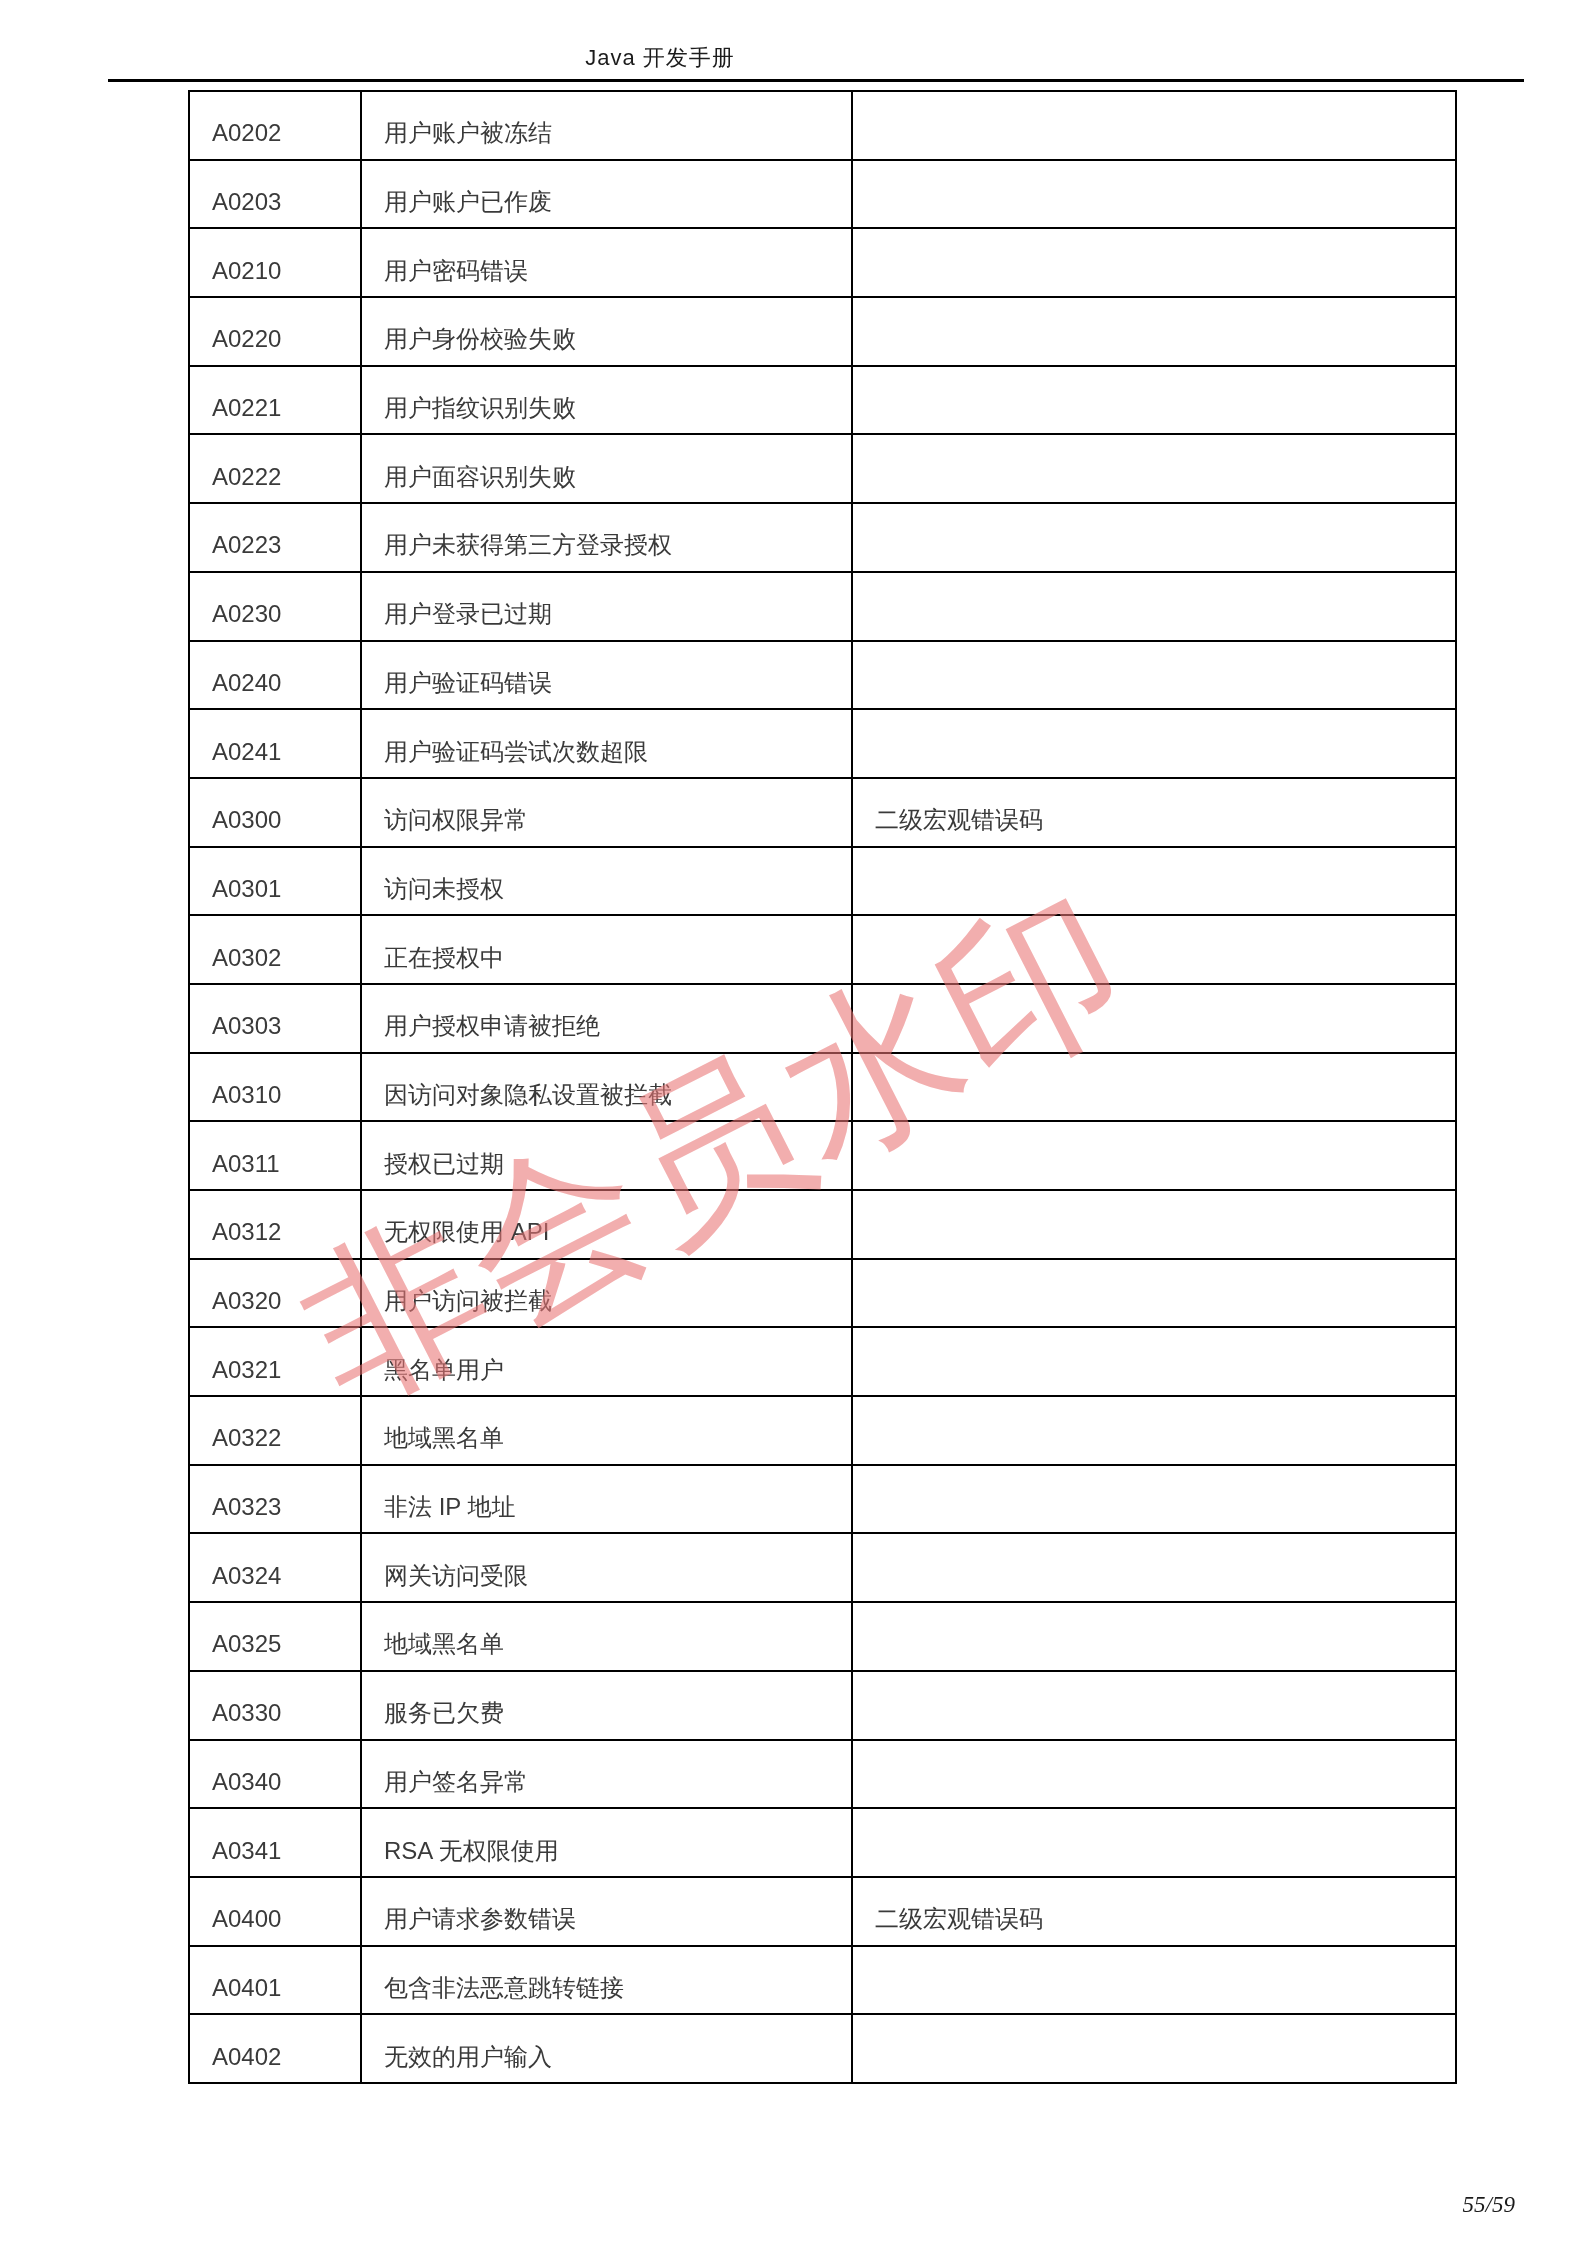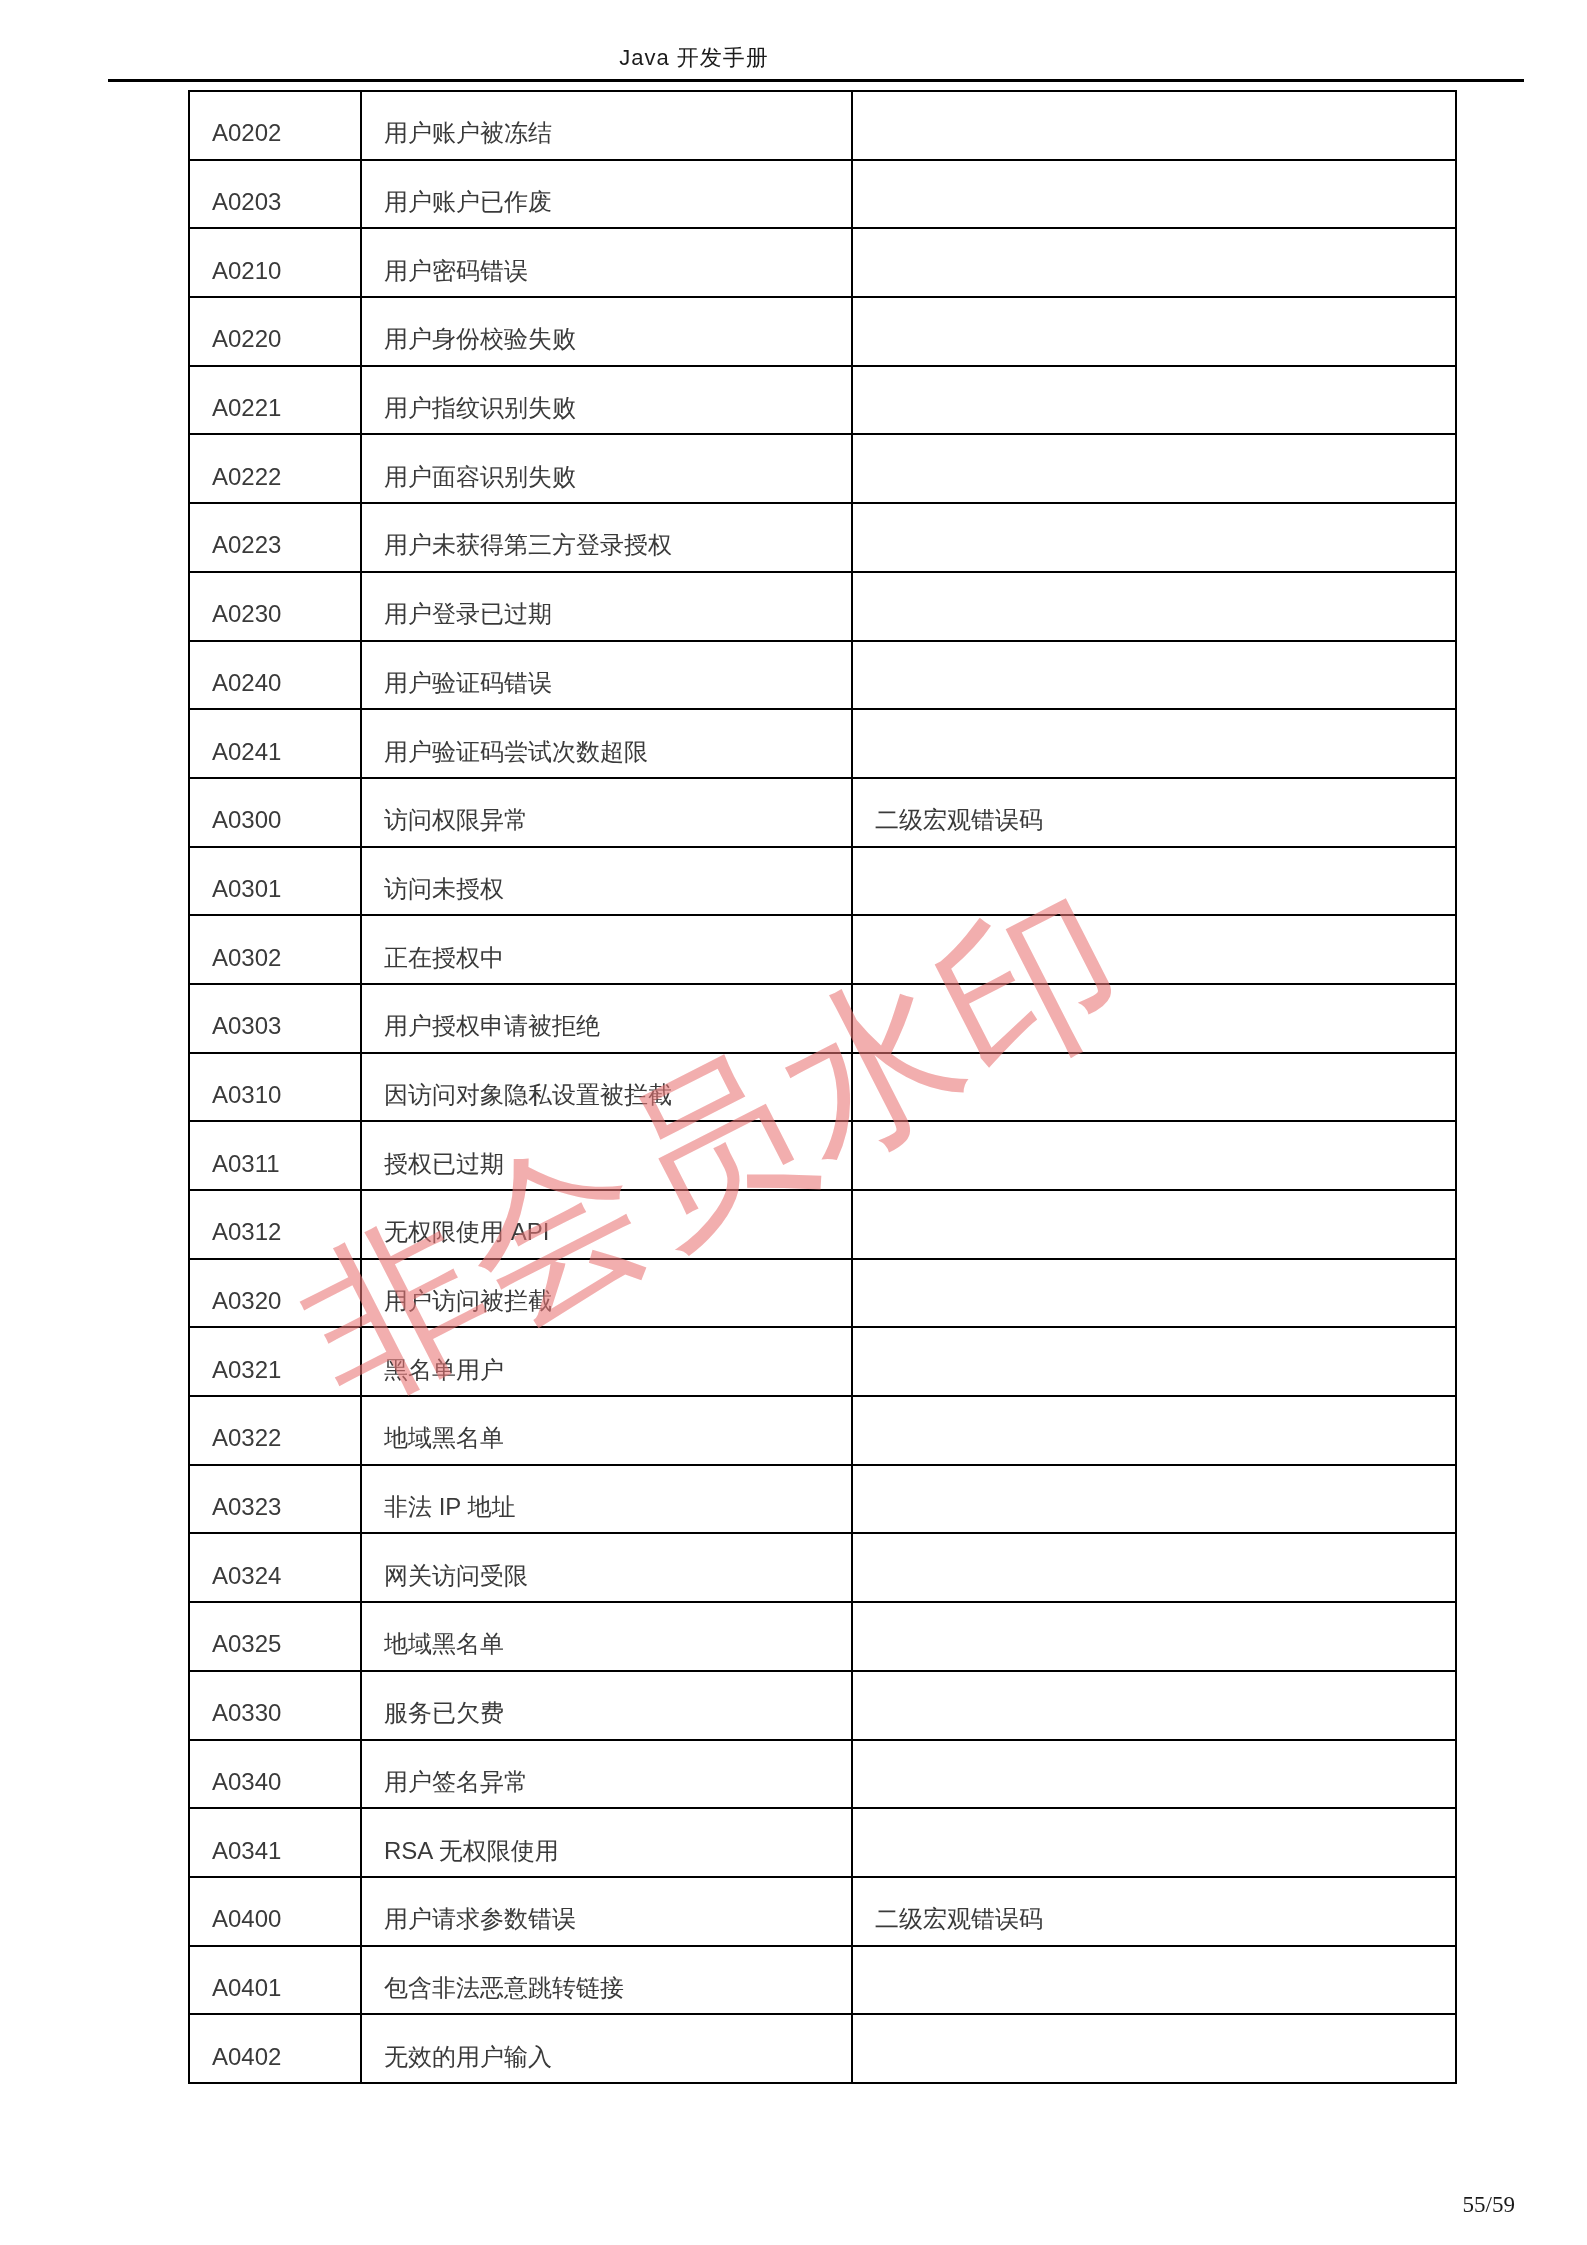--- a/index.html
+++ b/index.html
@@ -25,7 +25,6 @@
     letter-spacing: 1px;
     color: #1c1c1c;
     line-height: 26px;
-    margin-left: 34px;
   }
   .header-rule {
     position: absolute;

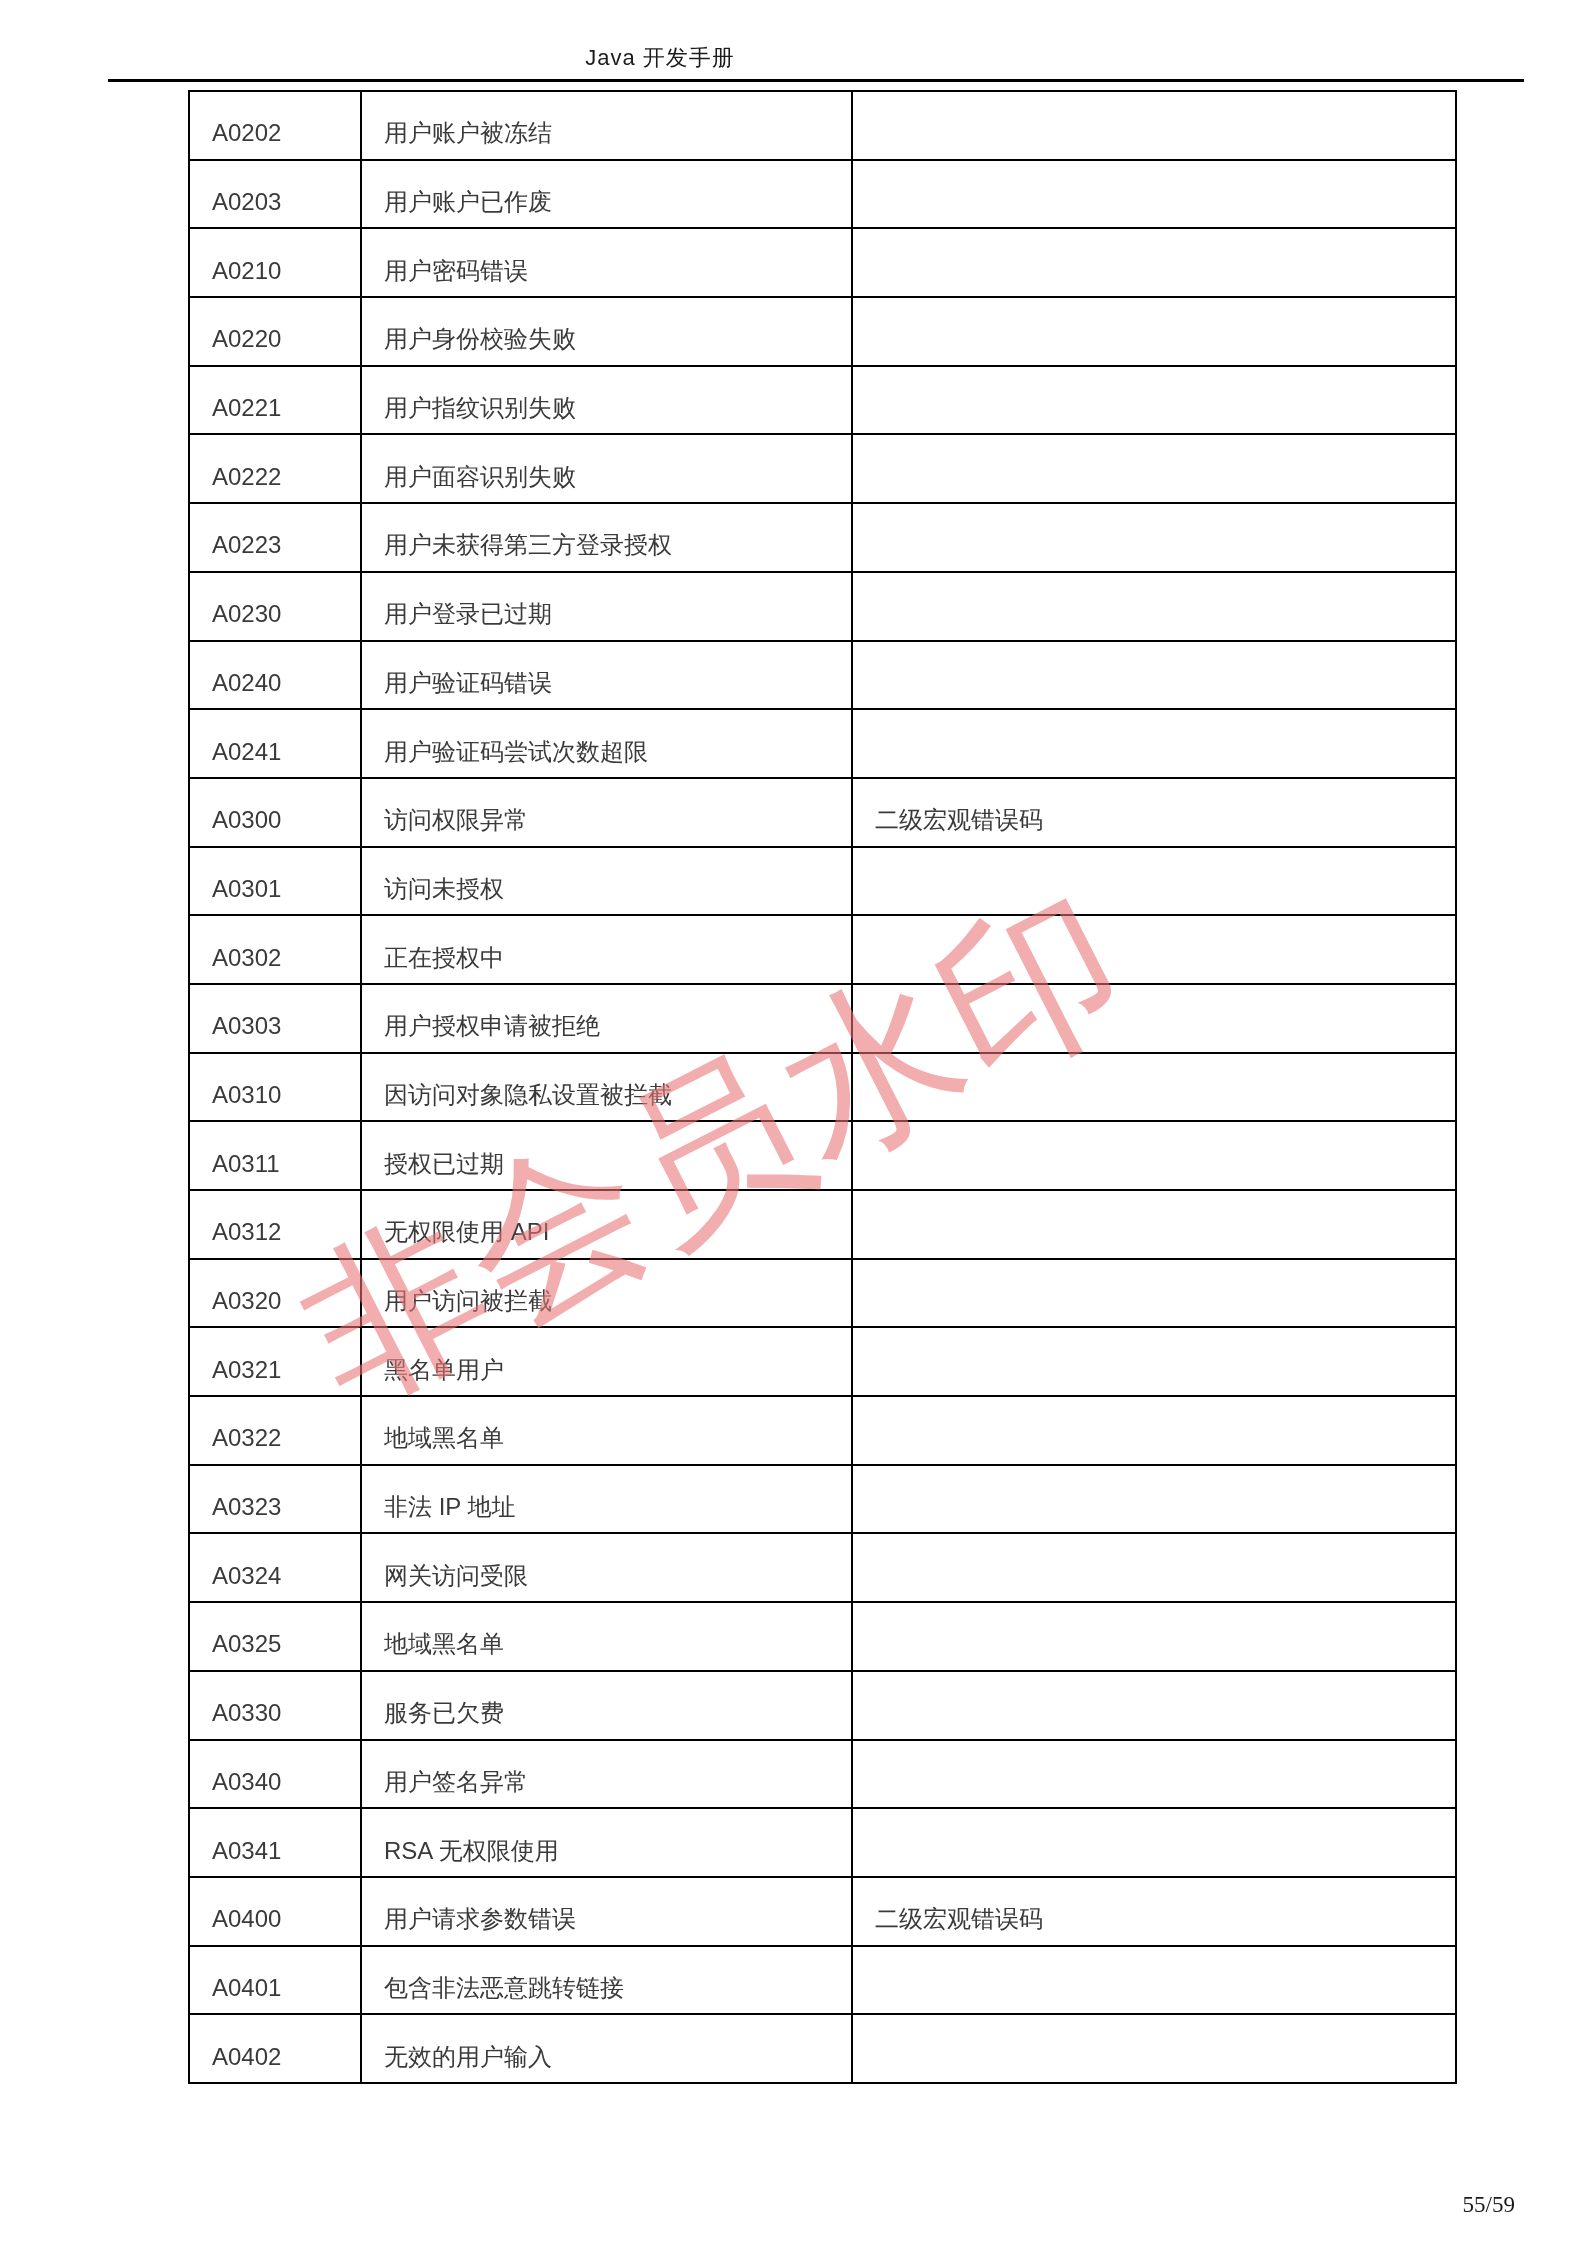--- a/index.html
+++ b/index.html
@@ -78,6 +78,7 @@
     font-family: "Liberation Serif", "DejaVu Serif", serif;
     font-size: 23px;
     color: #1a1a1a;
+    font-style: italic;
   }
 </style>
 </head>

